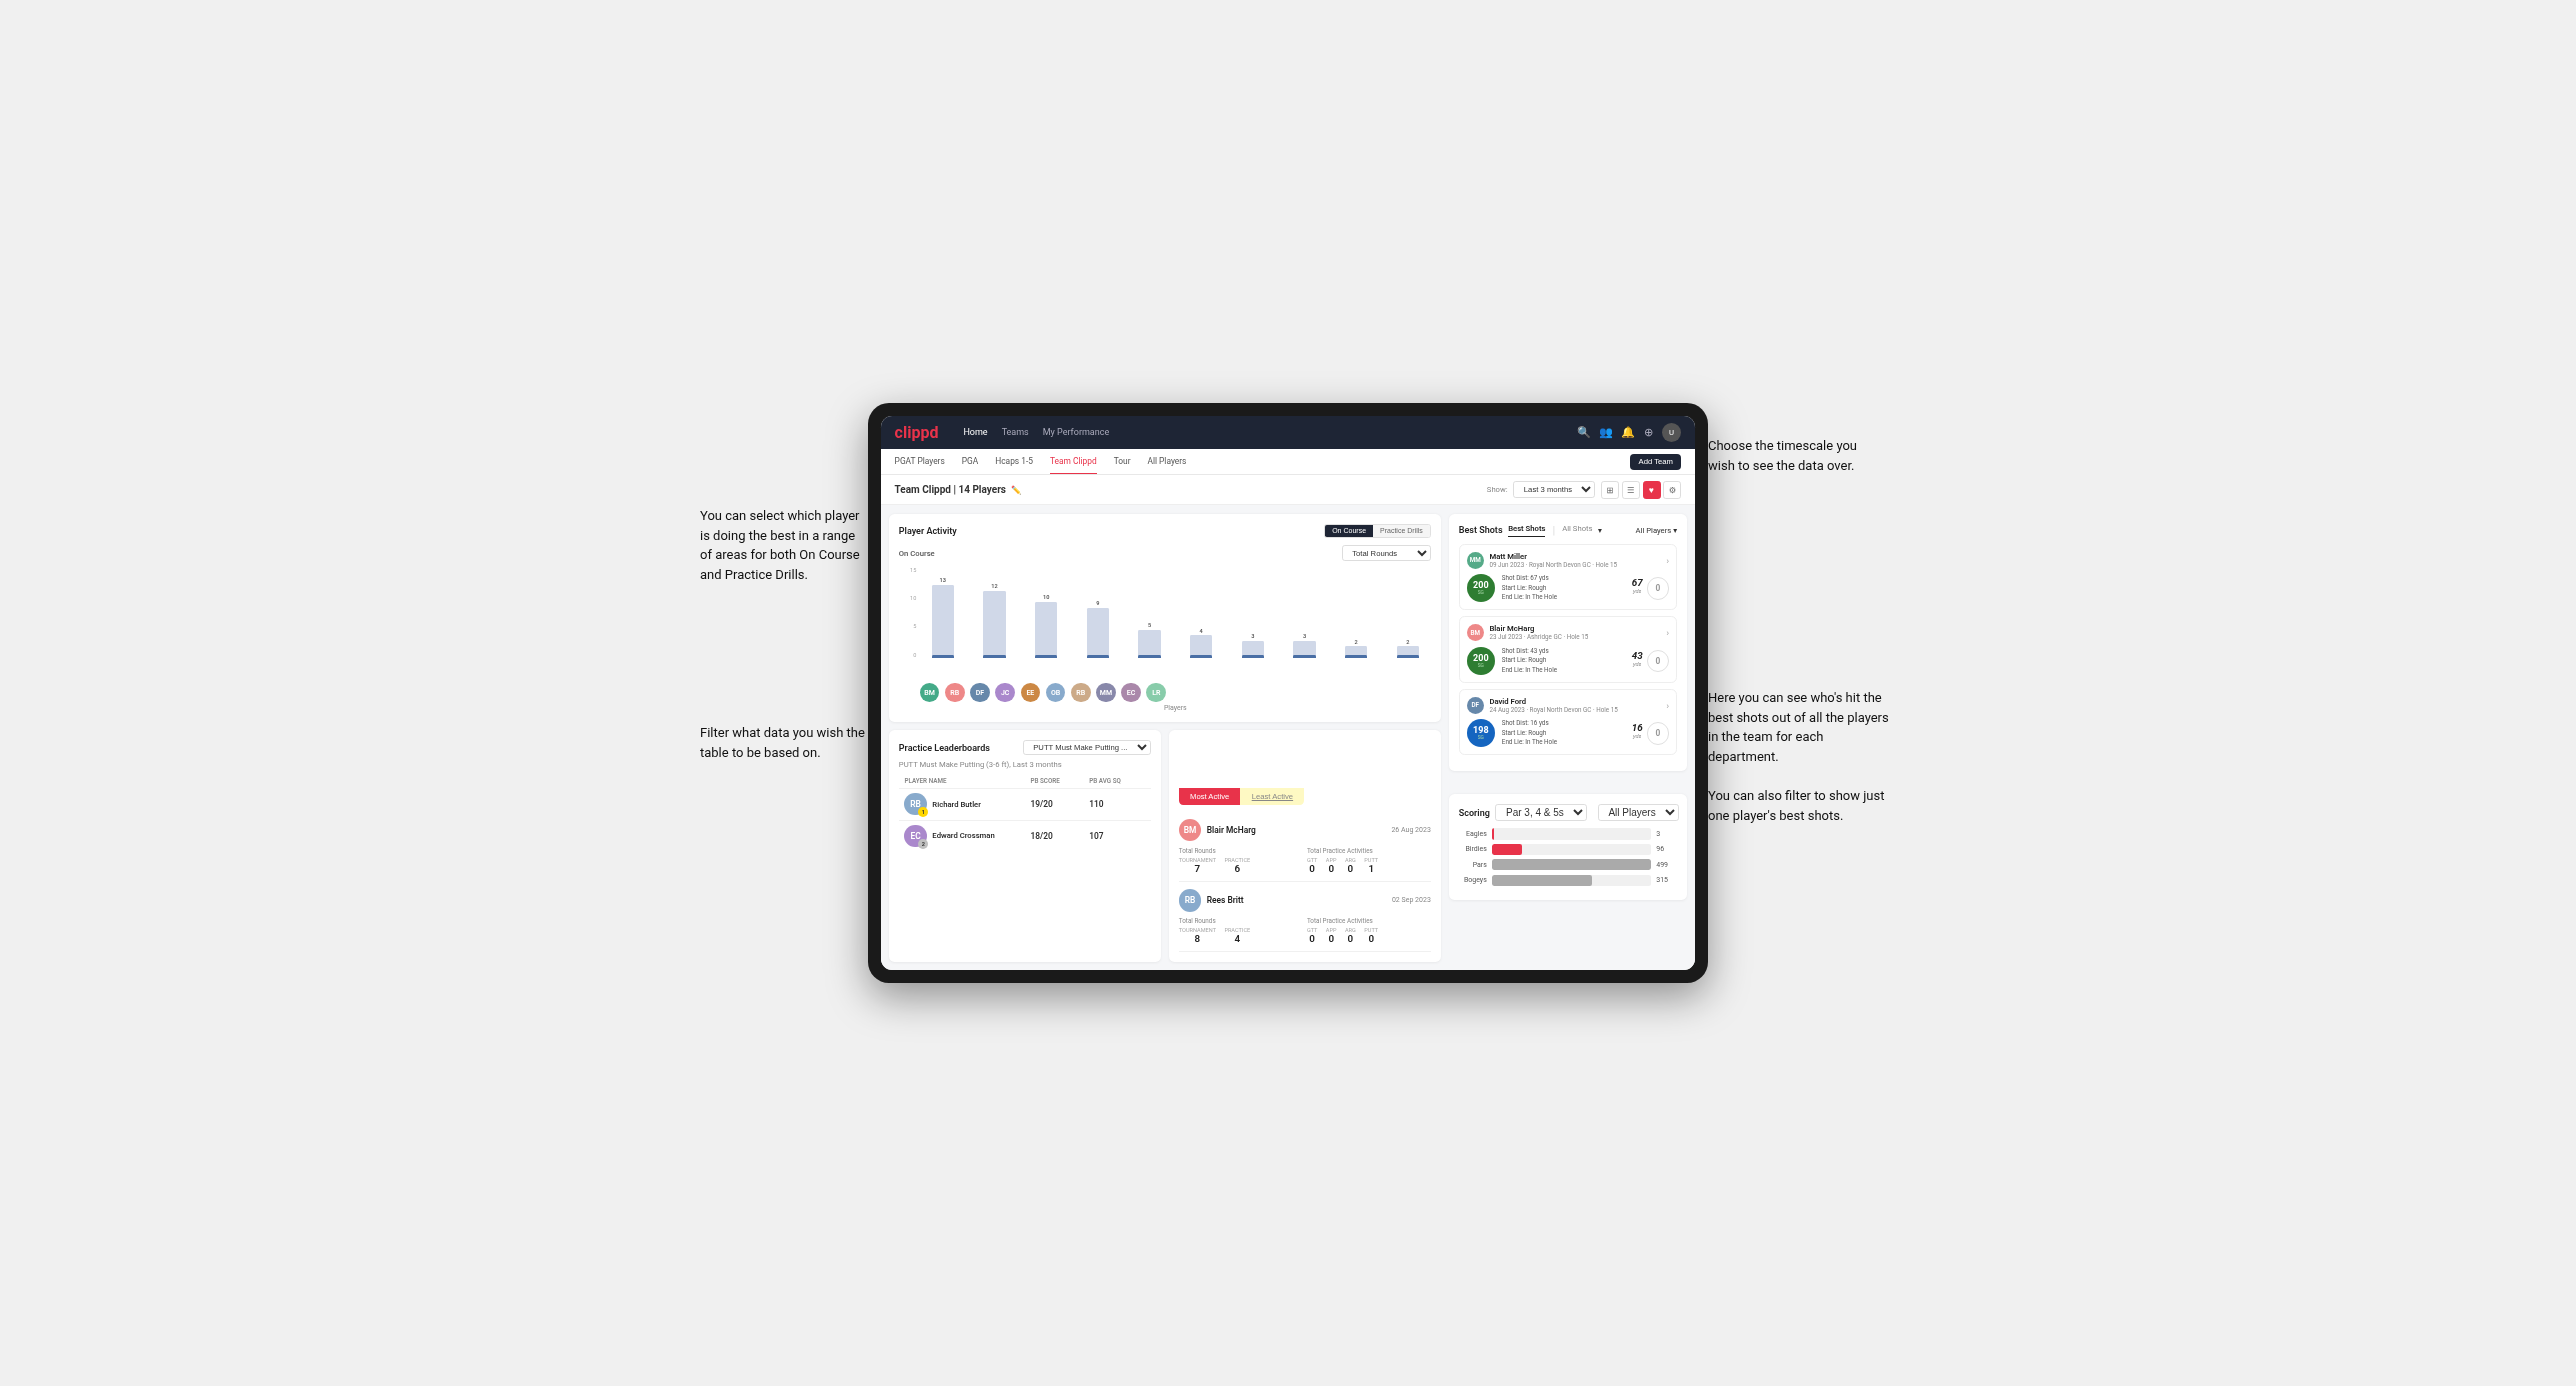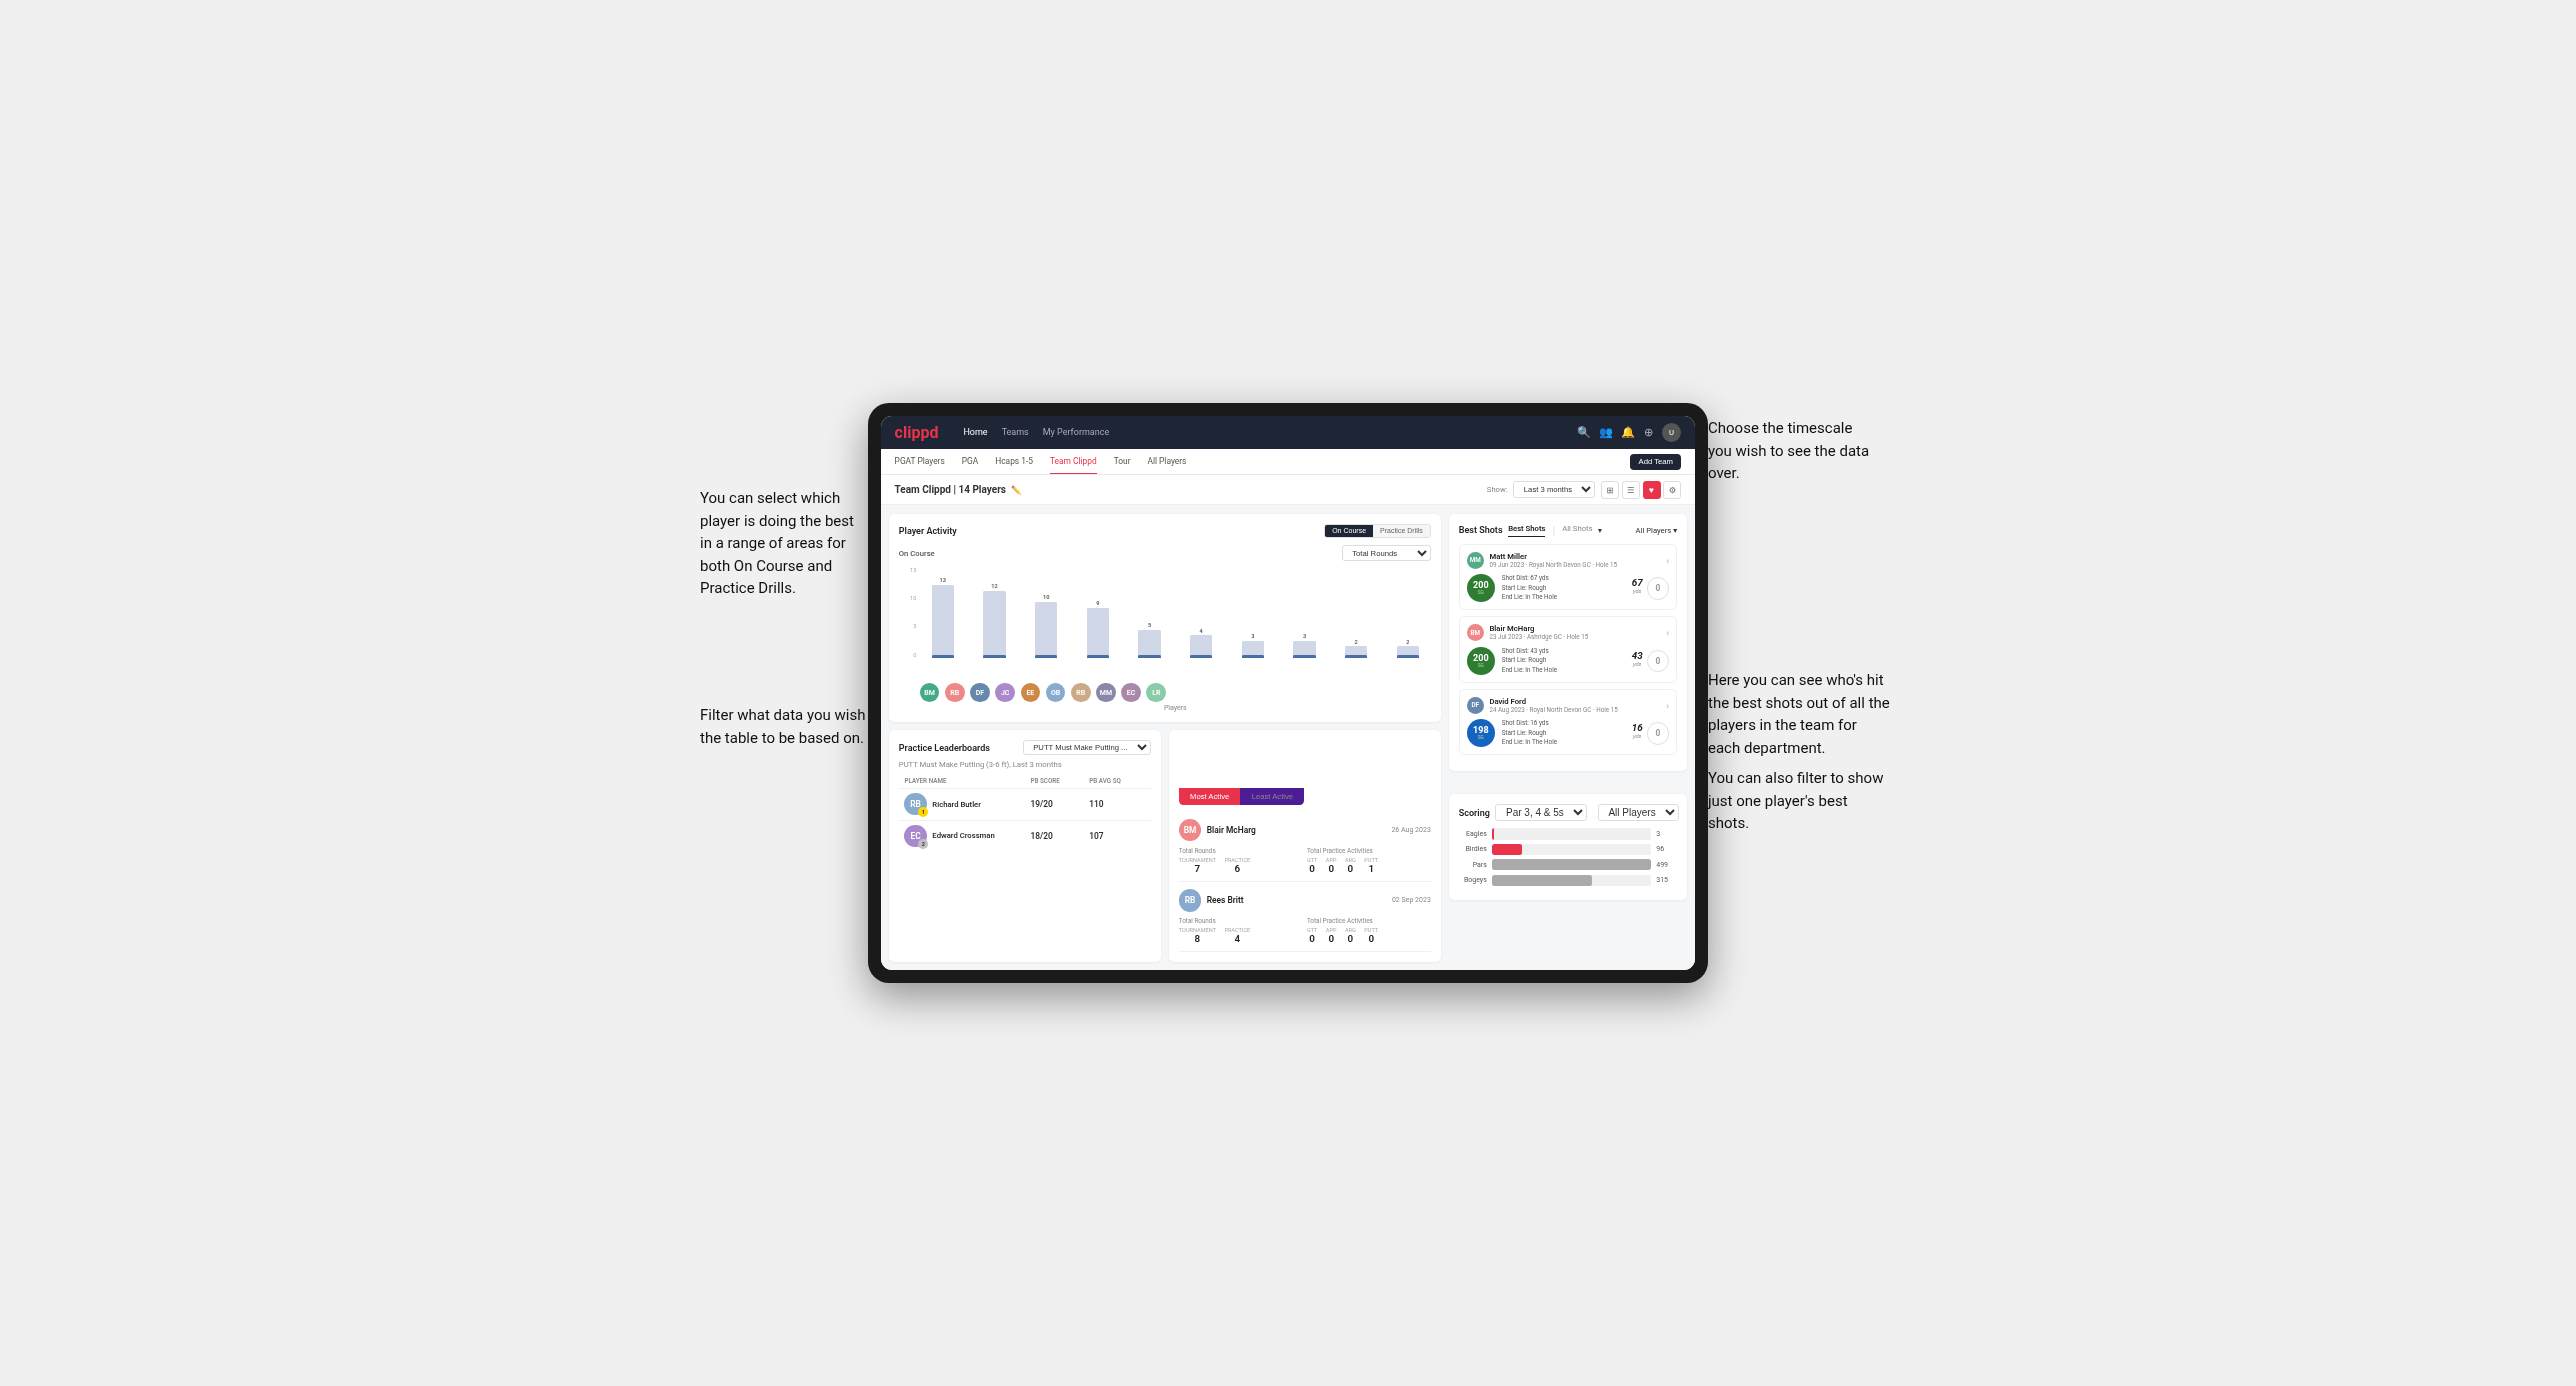--- a/index.html
+++ b/index.html
@@ -21,10 +21,11 @@
     
     .annotation {
       position: absolute;
-      font-size: 15px;
+      font-size: 13px;
       line-height: 1.5;
       color: #111;
       max-width: 154px;
+      margin-top: 19px;
     }
     .annotation-top-right {
       top: 14px;

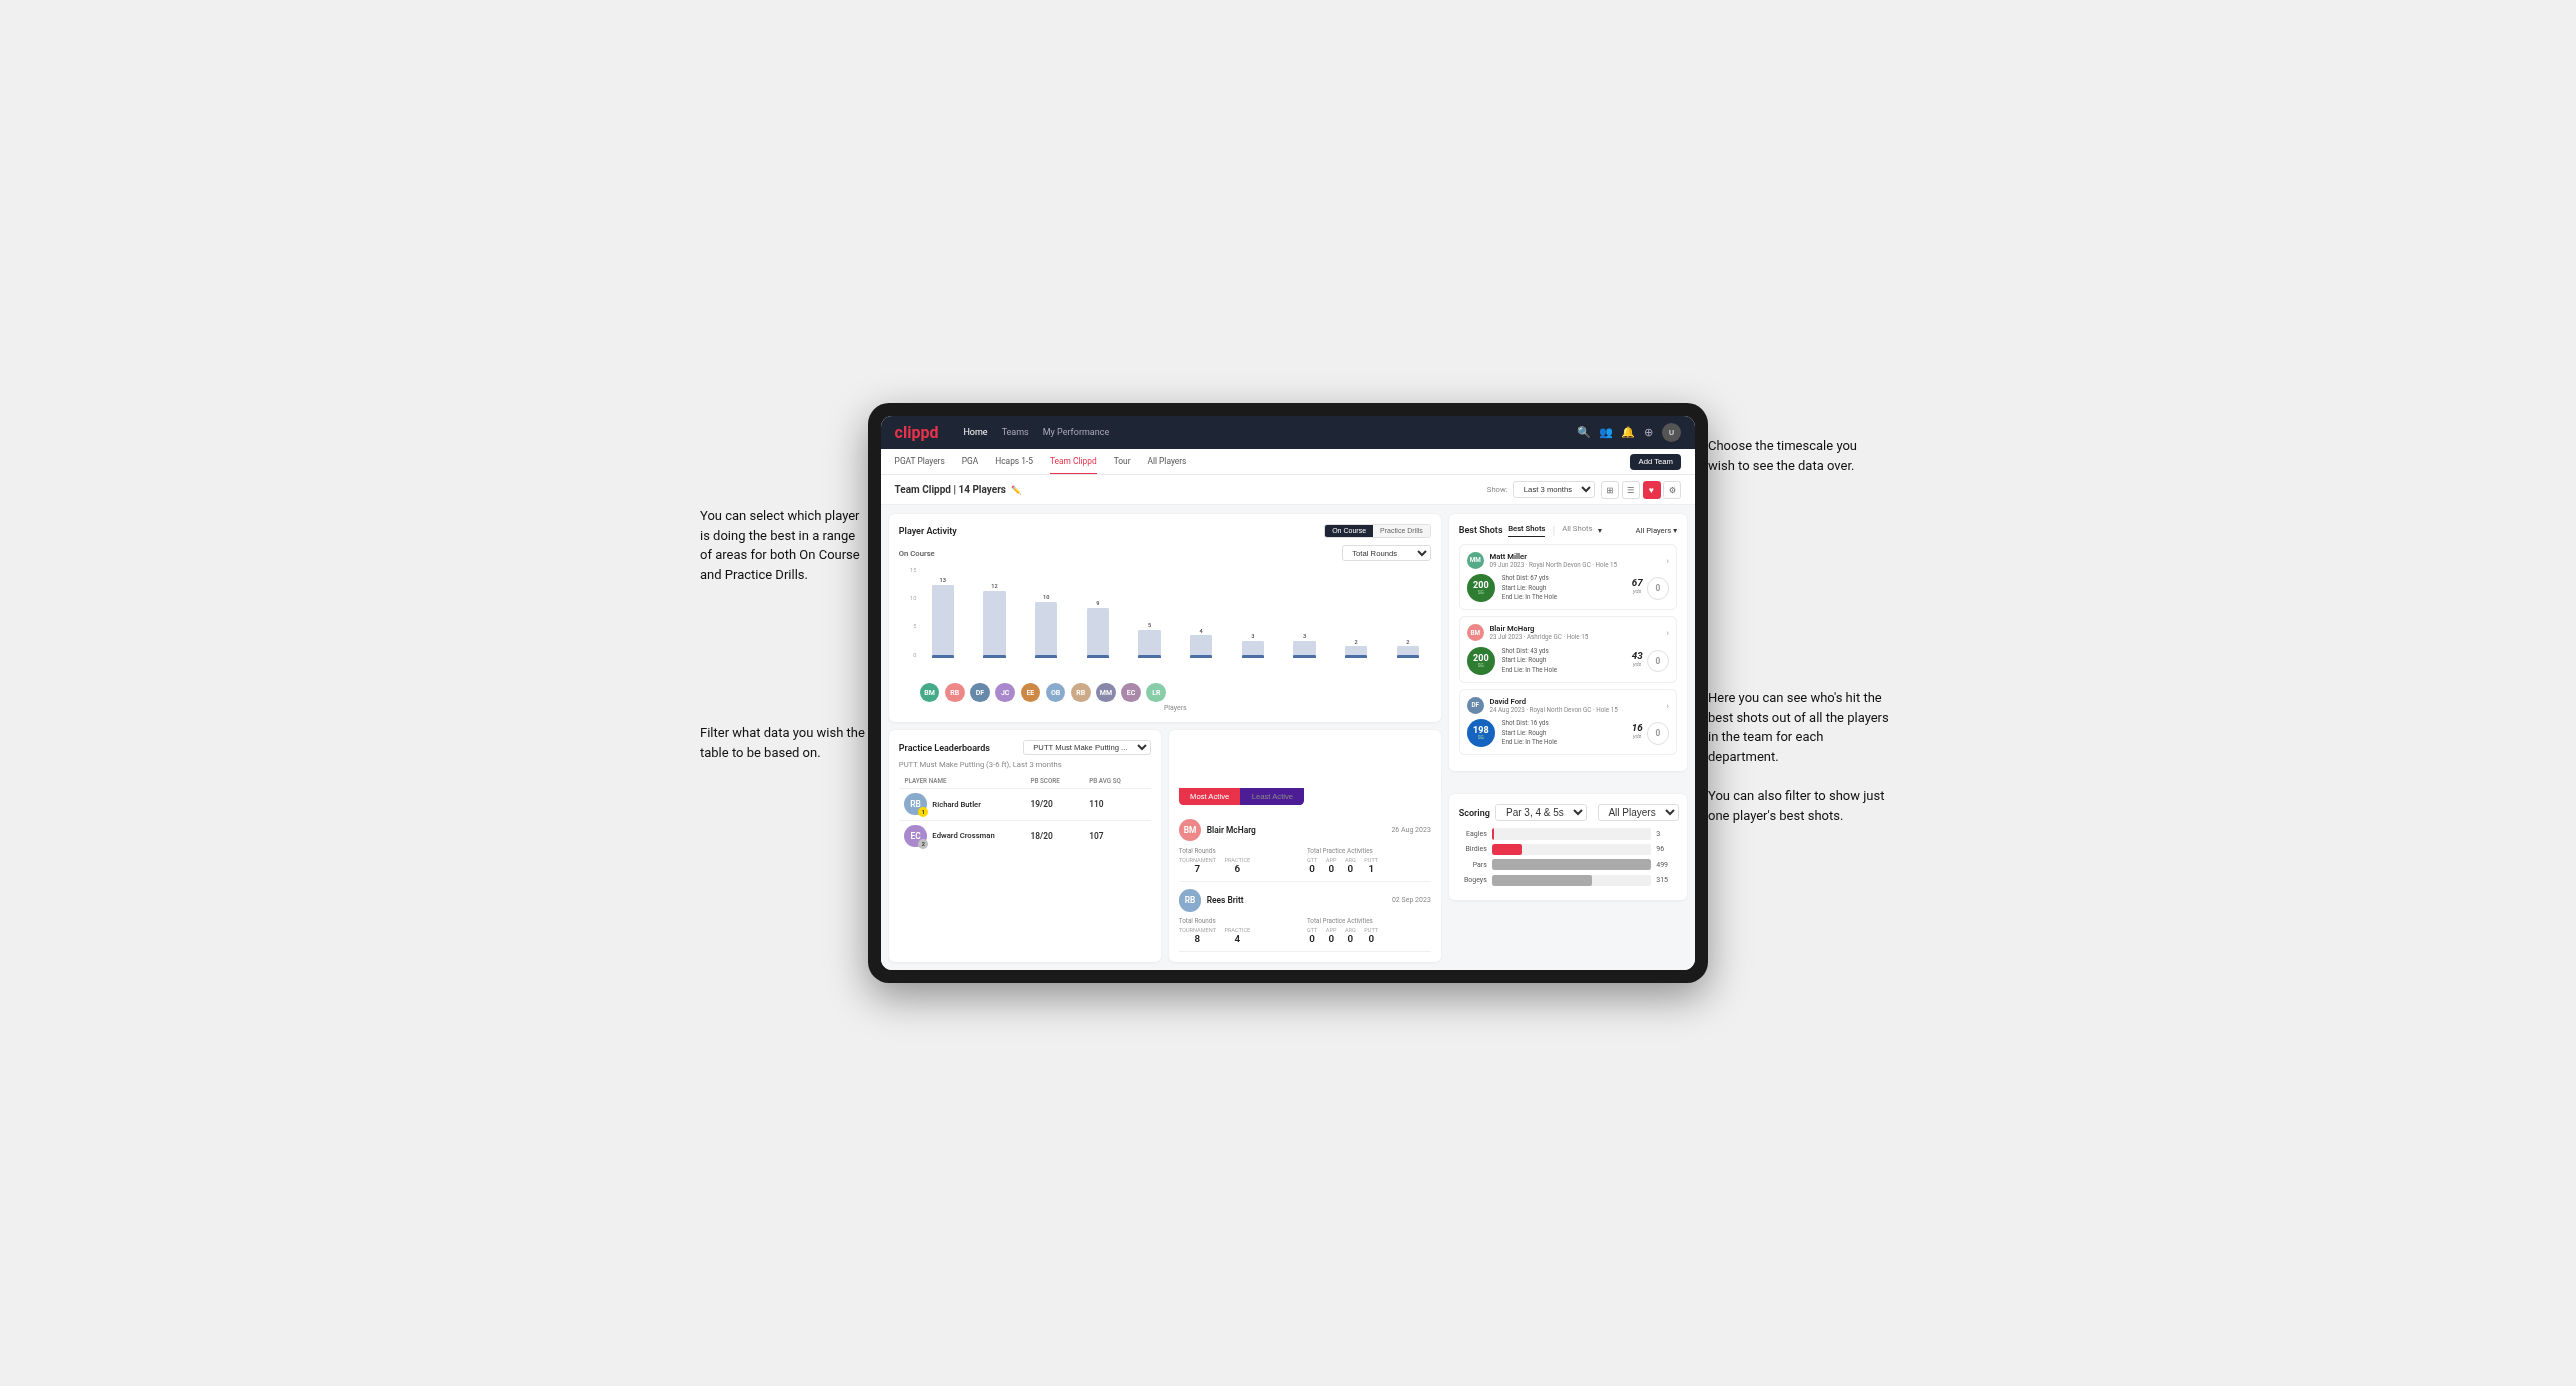--- a/index.html
+++ b/index.html
@@ -628,8 +628,9 @@
       color: #fff;
     }
     .activity-btn.inactive {
-      background: #4c1d95;
+      background: #fef9c3;
       color: #888;
+      text-decoration: underline;
     }
 
     .activity-player-card {

